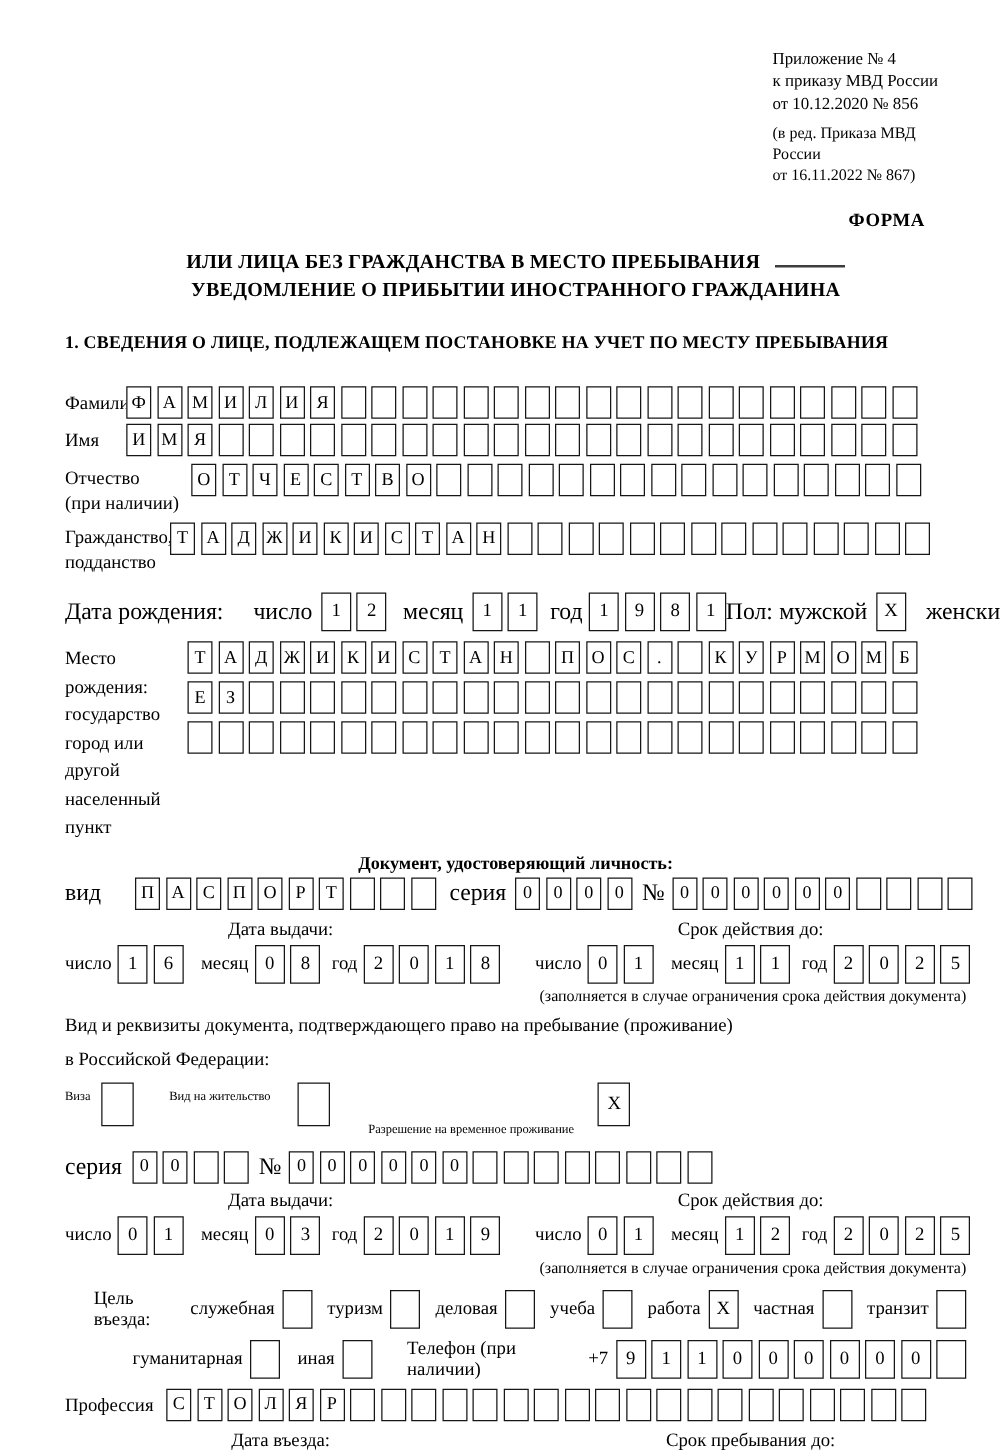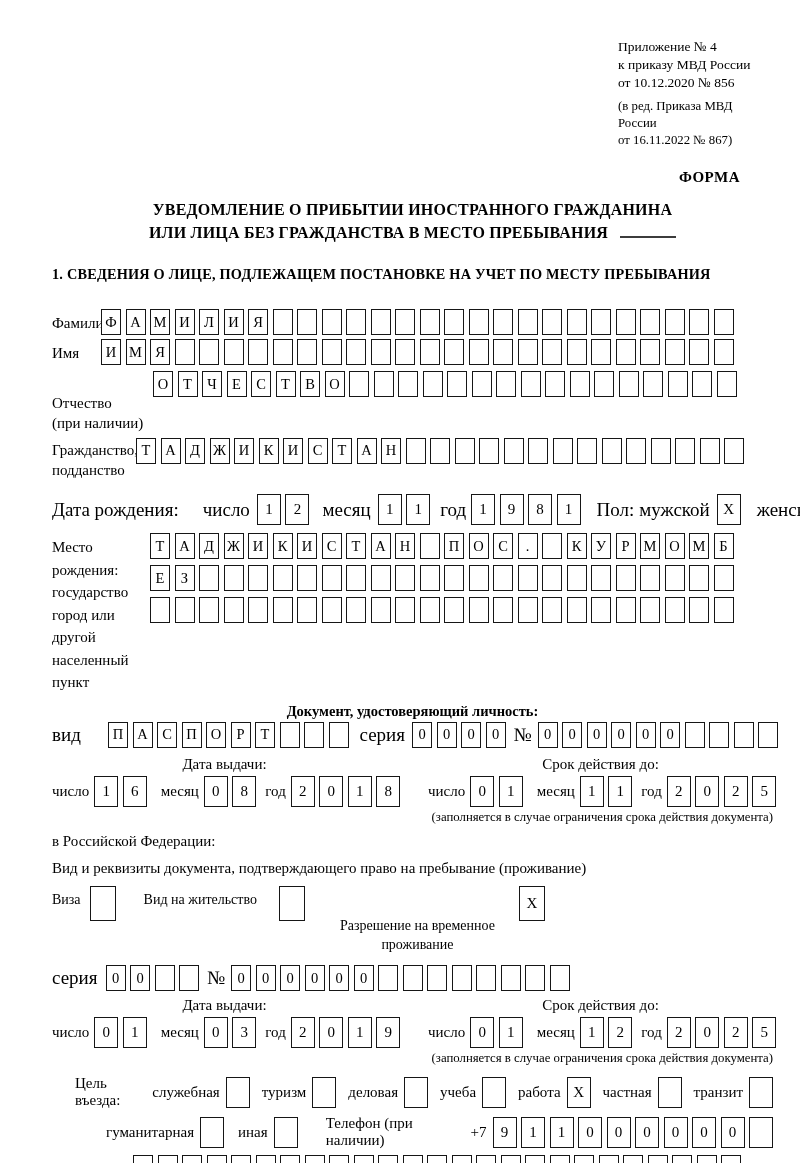--- a/index.html
+++ b/index.html
@@ -94,8 +94,8 @@
   <div class="forma">ФОРМА</div>
 
   <div class="title">
+    <div><span>ИЛИ ЛИЦА БЕЗ ГРАЖДАНСТВА В МЕСТО ПРЕБЫВАНИЯ</span><span class="blank-line"></span></div>
     <div>УВЕДОМЛЕНИЕ О ПРИБЫТИИ ИНОСТРАННОГО ГРАЖДАНИНА</div>
-    <div><span>ИЛИ ЛИЦА БЕЗ ГРАЖДАНСТВА В МЕСТО ПРЕБЫВАНИЯ</span><span class="blank-line"></span></div>
   </div>
 
   <div class="sec-heading">1. СВЕДЕНИЯ О ЛИЦЕ, ПОДЛЕЖАЩЕМ ПОСТАНОВКЕ НА УЧЕТ ПО МЕСТУ ПРЕБЫВАНИЯ</div>

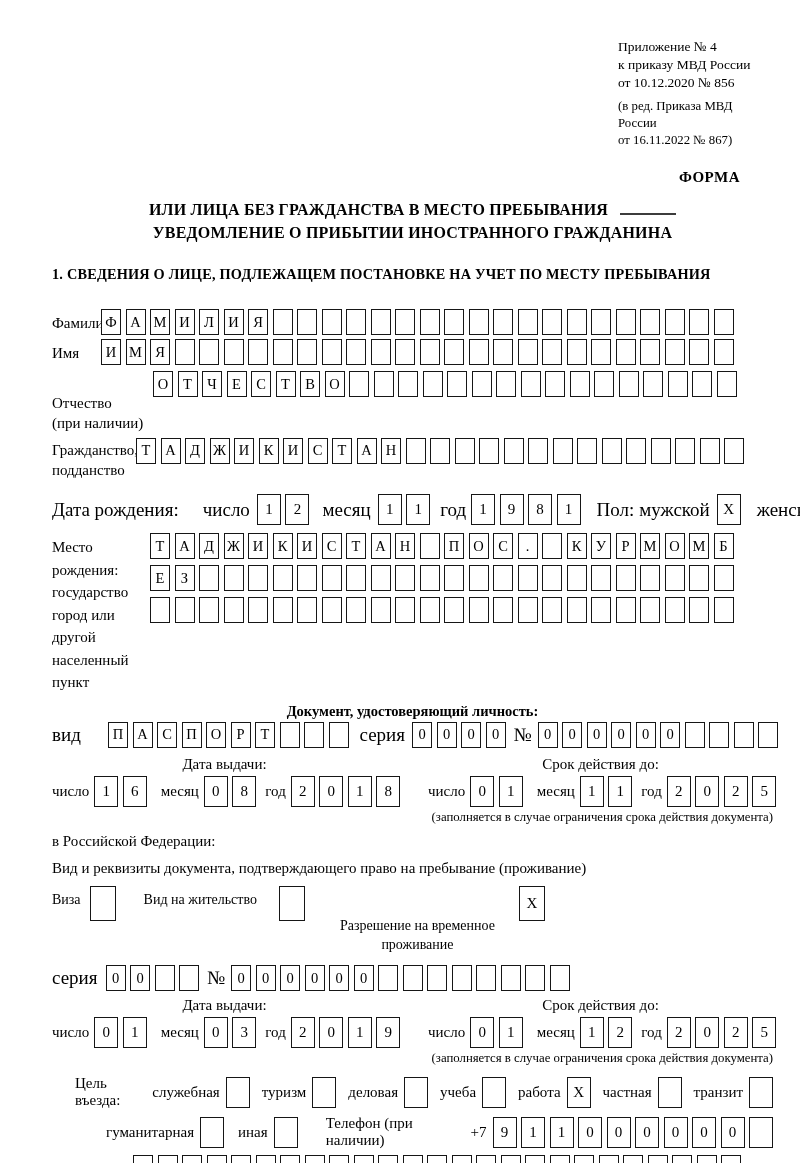--- a/index.html
+++ b/index.html
@@ -165,7 +165,7 @@
   </div>
 
   <div class="frow mt6">
-    <div class="lbl w-patr" style="padding-top:2px;margin-top:20px;">
+    <div class="lbl w-patr" style="padding-top:2px;">
       <div>Отчество</div>
       <div>(при наличии)</div>
     </div>

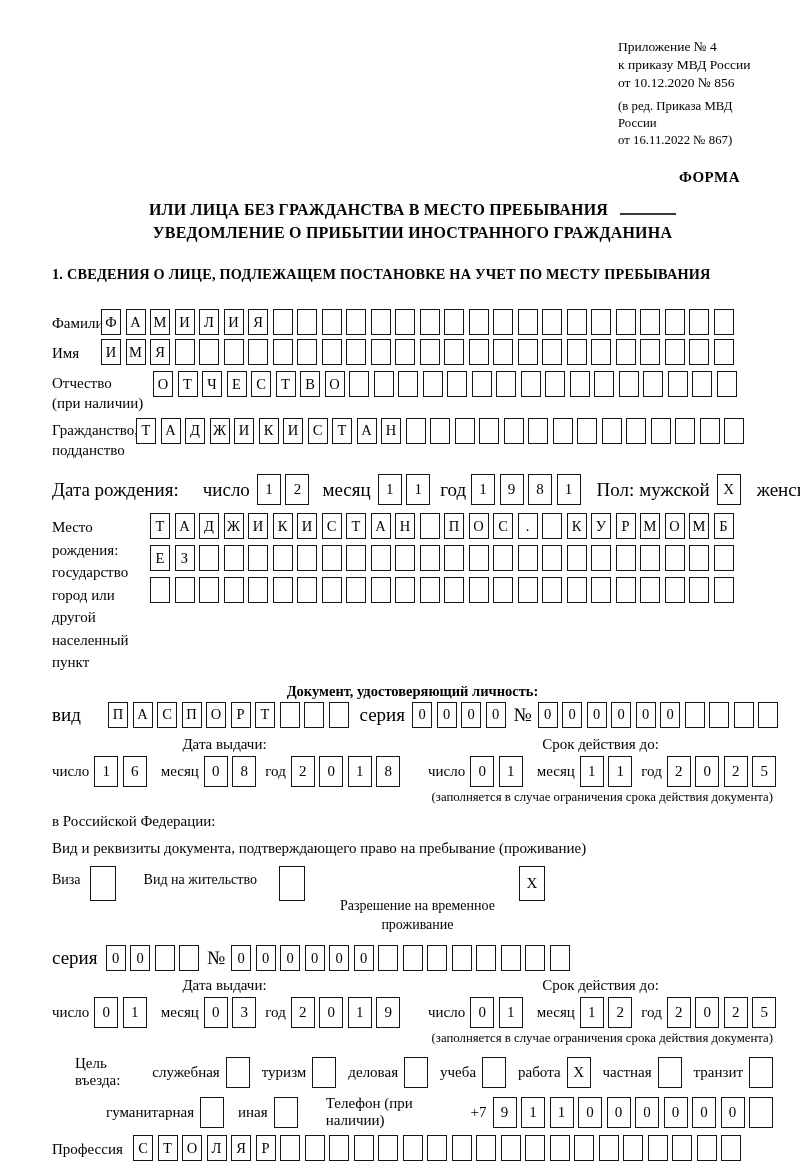--- a/index.html
+++ b/index.html
@@ -250,7 +250,7 @@
         <span class="cell">8</span>
         <span class="cell">1</span>
       </span>
-    <span class="inline-lbl" style="margin-left:16px;">Пол:</span>
+    <span class="inline-lbl" style="">Пол:</span>
     <span class="inline-lbl" style="margin:0 7px 0 5px;">мужской</span>
     <span class="cellrow big">
         <span class="cell">X</span>

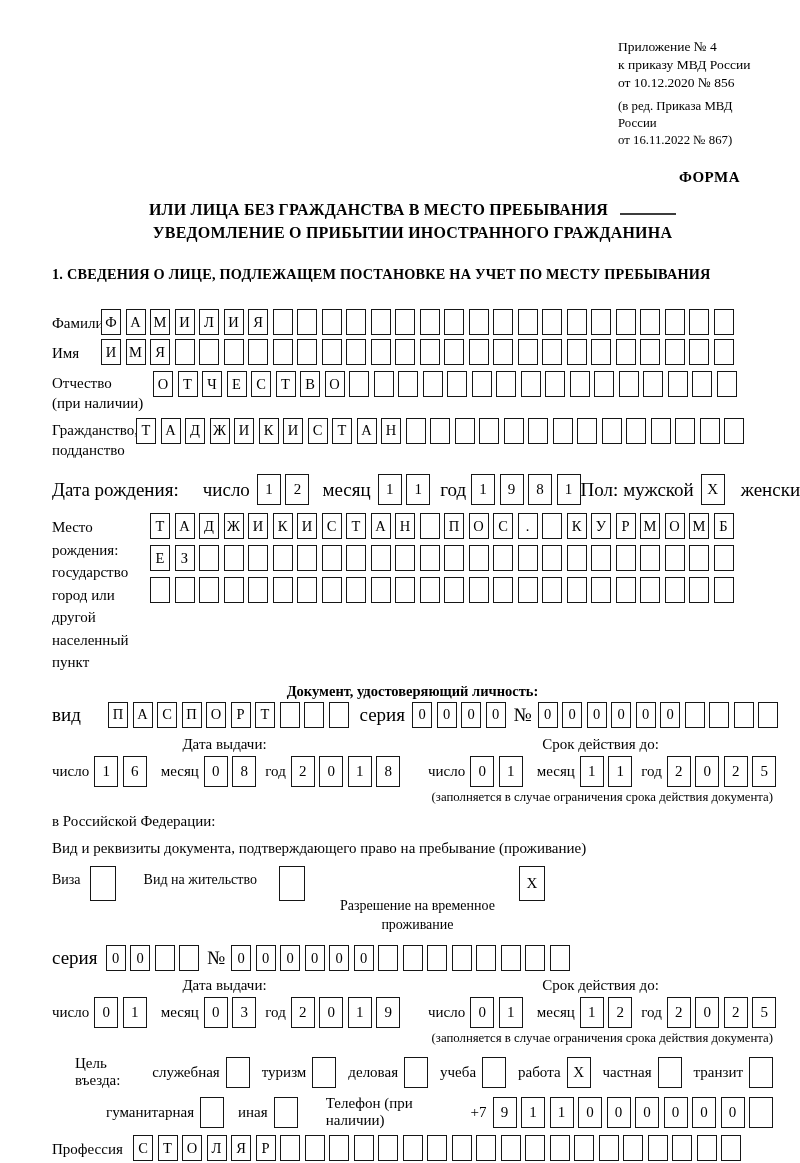--- a/index.html
+++ b/index.html
@@ -440,8 +440,8 @@
     </div>
   </div>
 
+  <div class="lbl2 mt6">Вид и реквизиты документа, подтверждающего право на пребывание (проживание)</div>
   <div class="lbl2 mt6">в Российской Федерации:</div>
-  <div class="lbl2 mt6">Вид и реквизиты документа, подтверждающего право на пребывание (проживание)</div>
 
   <div class="res-options">
     <div class="opt">

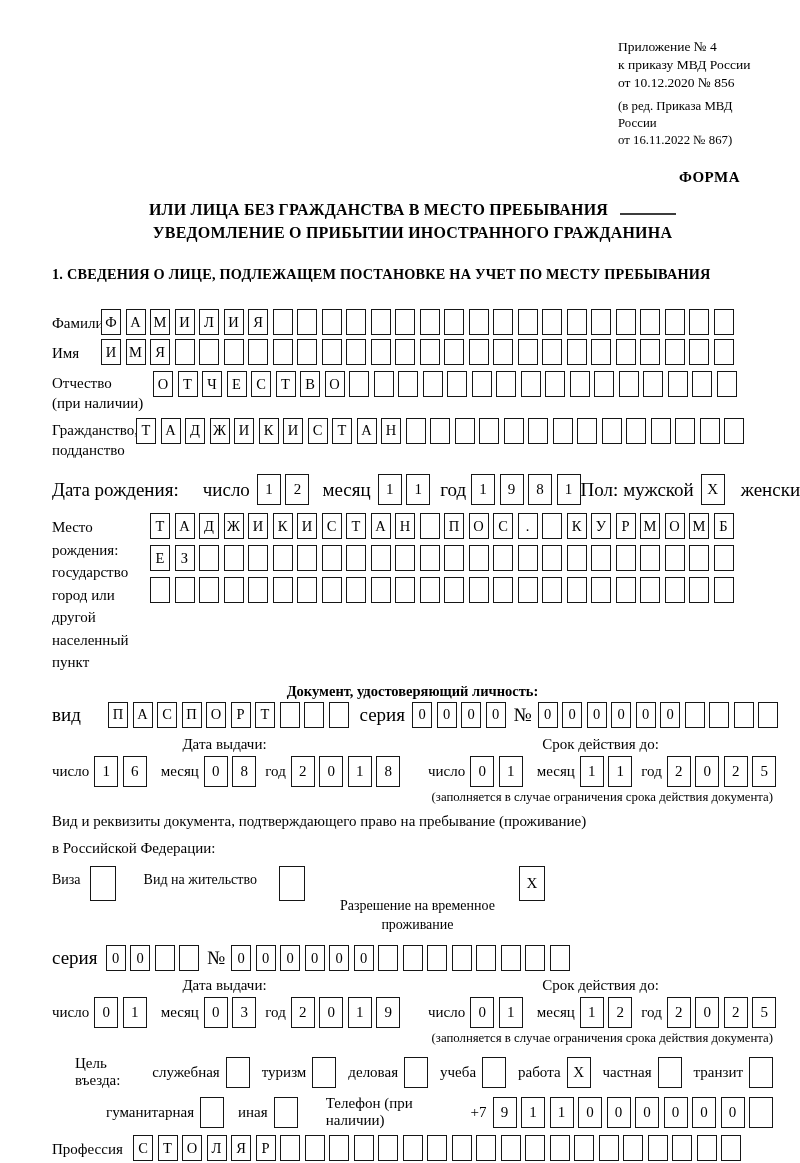--- a/index.html
+++ b/index.html
@@ -66,7 +66,7 @@
   
   .res-options { display:flex; align-items:flex-start; margin-top:5px; width:721px; }
   .opt { display:flex; align-items:flex-start; }
-  .optlbl { font-size:14px; line-height:1.35; padding-top:6px; }
+  .optlbl { font-size:10px; line-height:1.35; padding-top:6px; }
   .optlbl.c2 { width:185px; text-align:center;margin-top:26px; }
   .optlbl.c3 { width:168px; text-align:center; }
   .opt .cellrow { margin-left:9px; margin-top:1px; }

